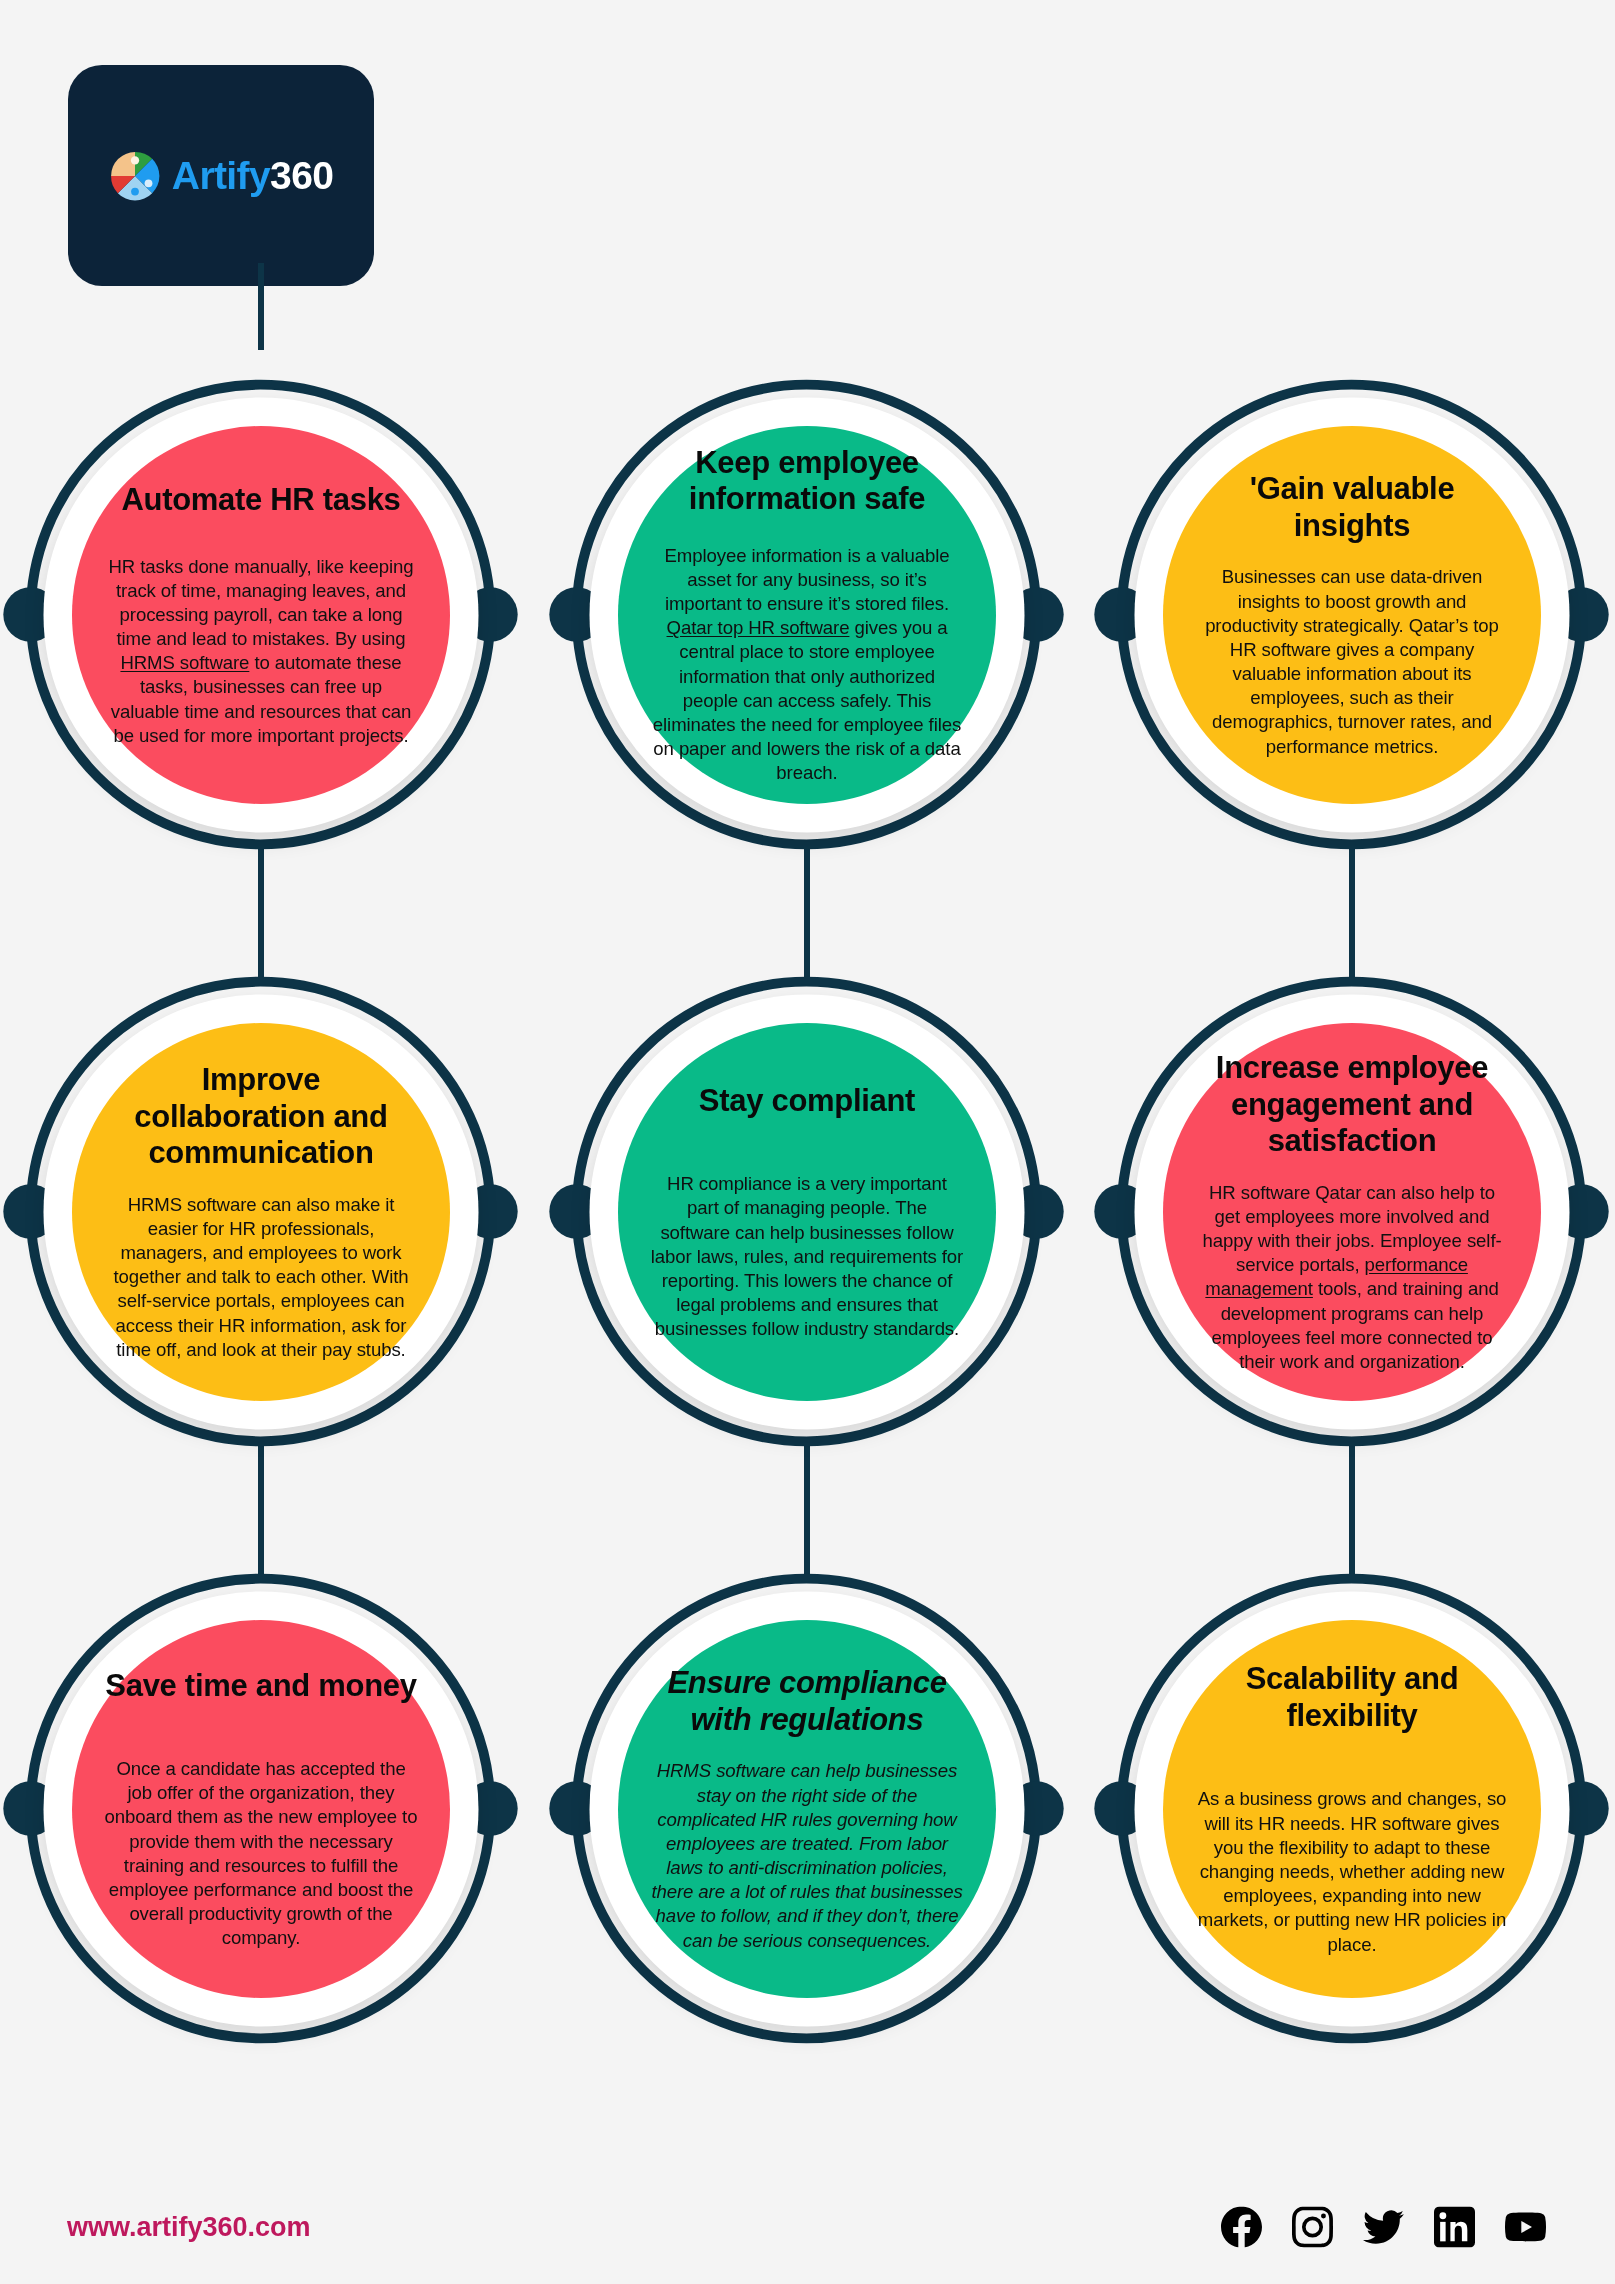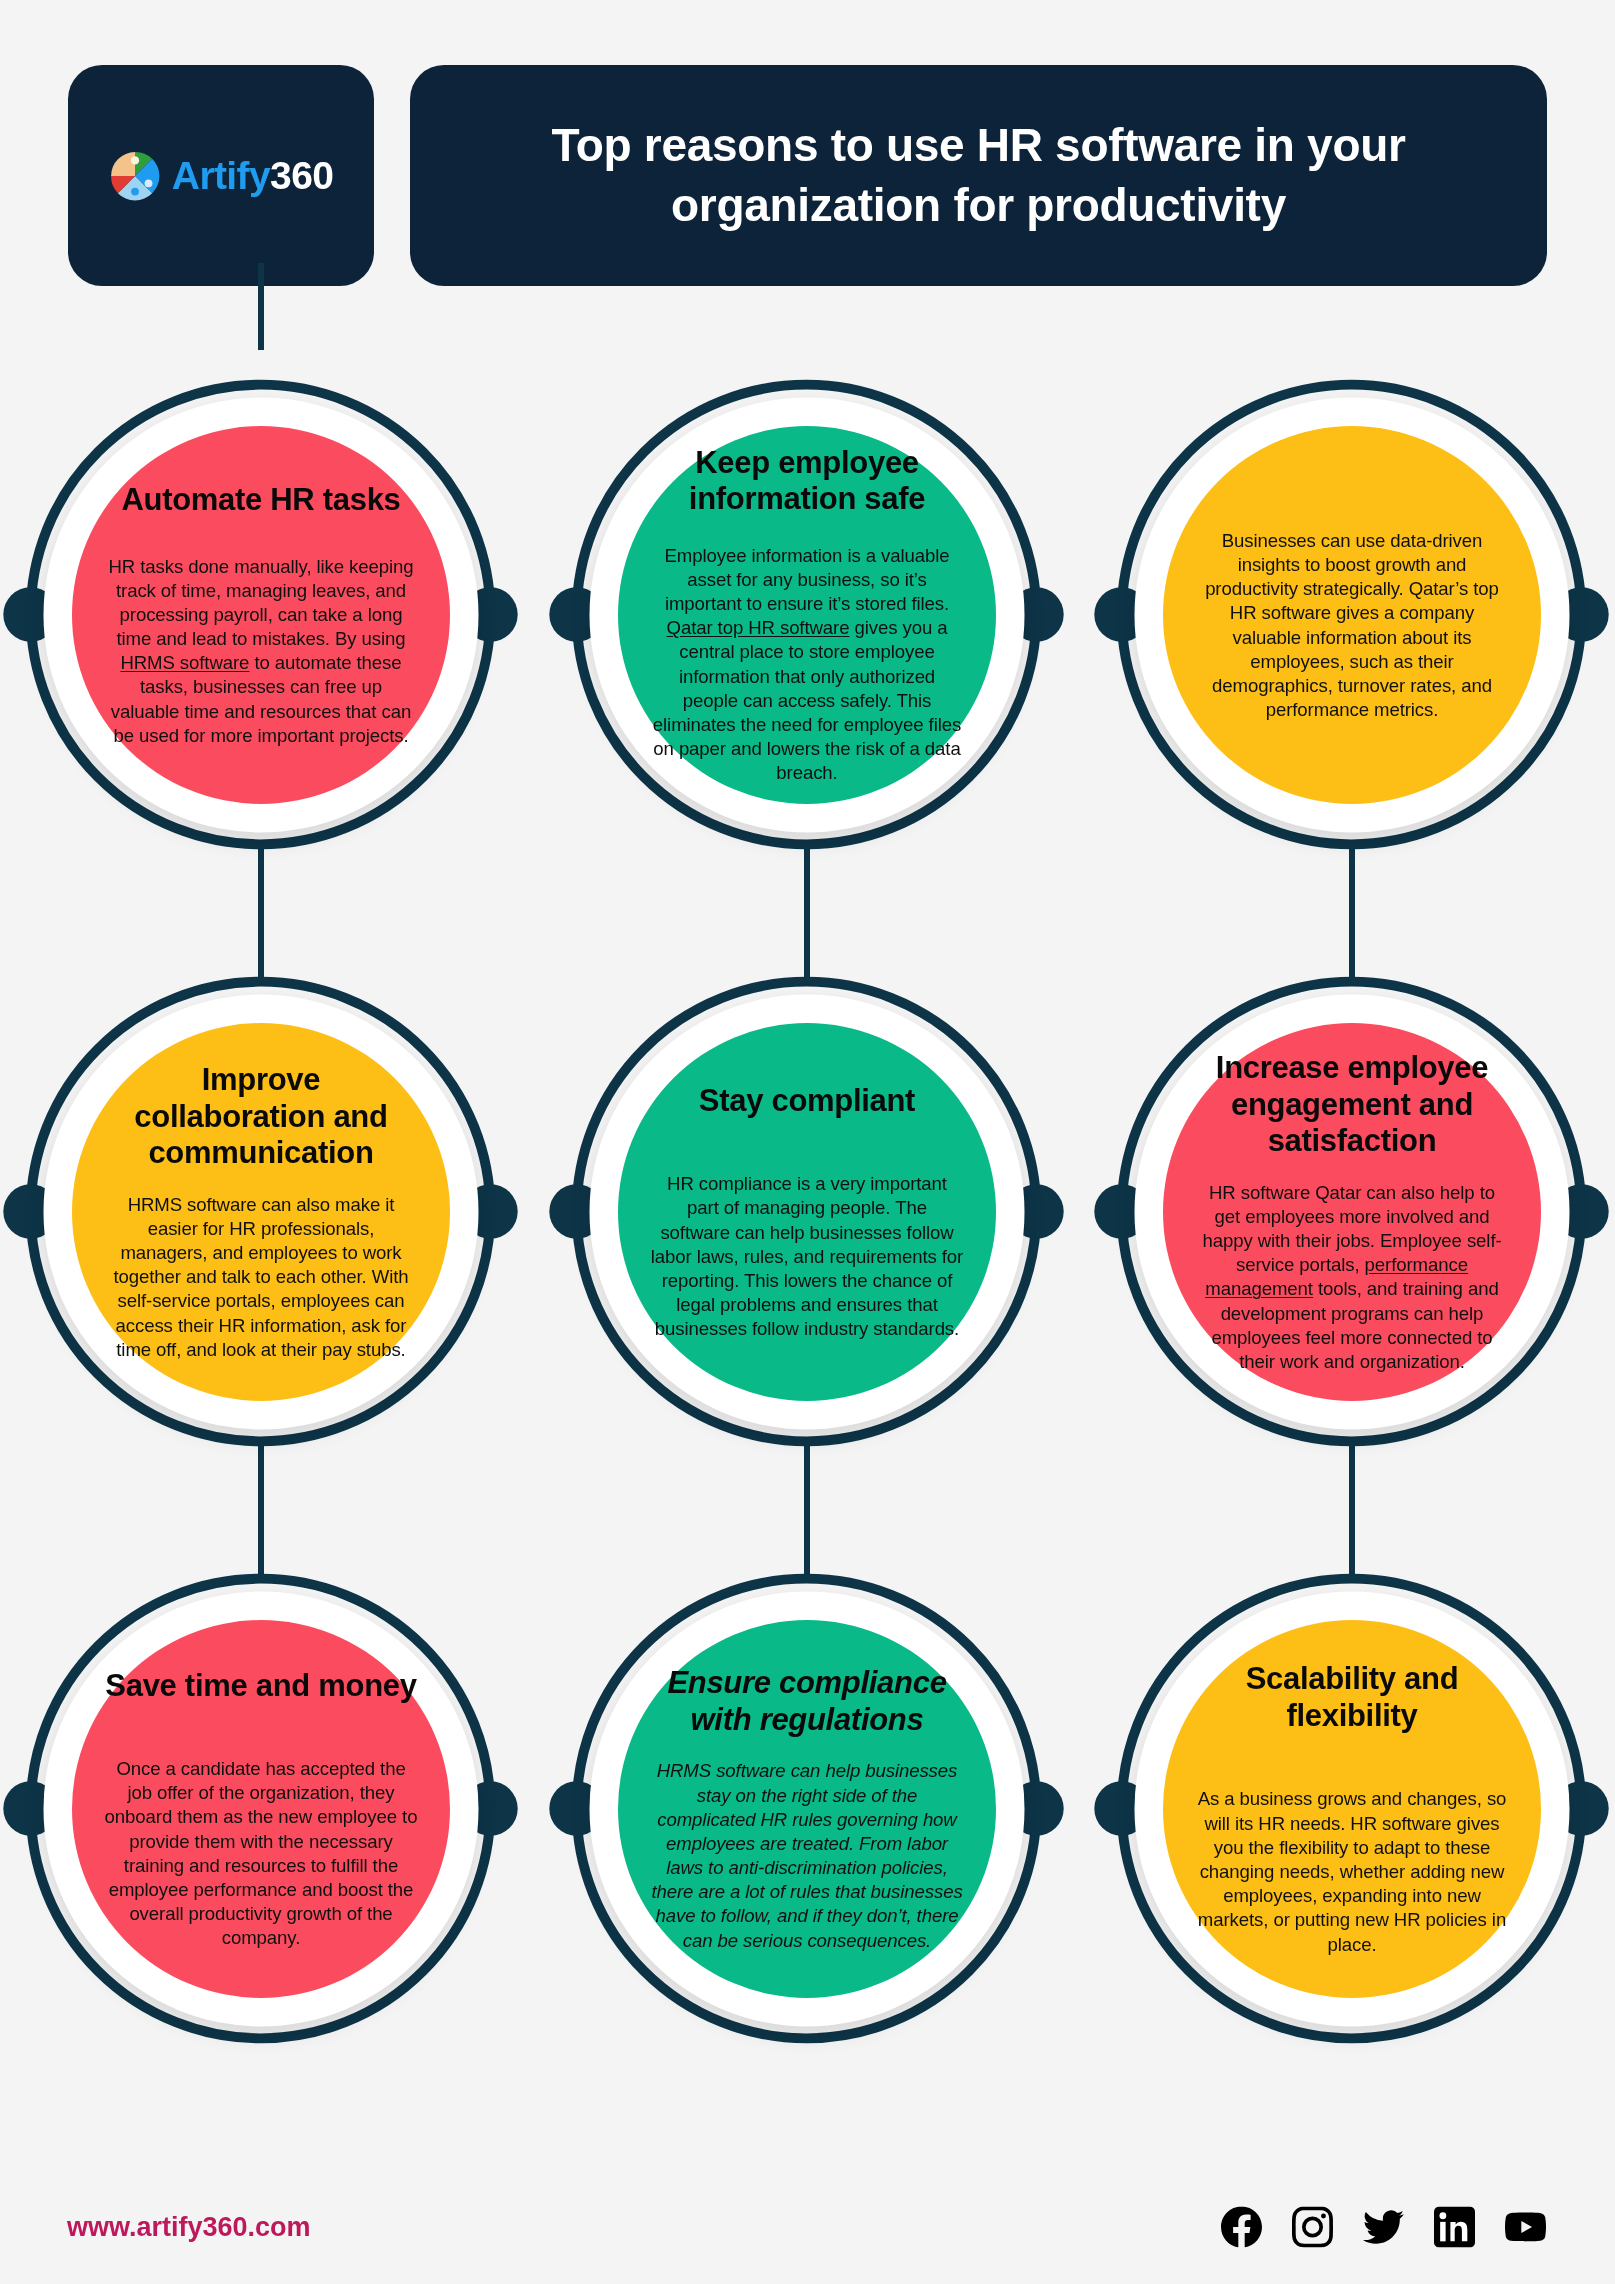--- a/index.html
+++ b/index.html
@@ -125,9 +125,6 @@
     </div>
   </div>
 
-  <div class="title-box">
-    <h1>Top reasons to use HR software in your organization for productivity</h1>
-  </div>
 </div>
 
 <div class="grid">

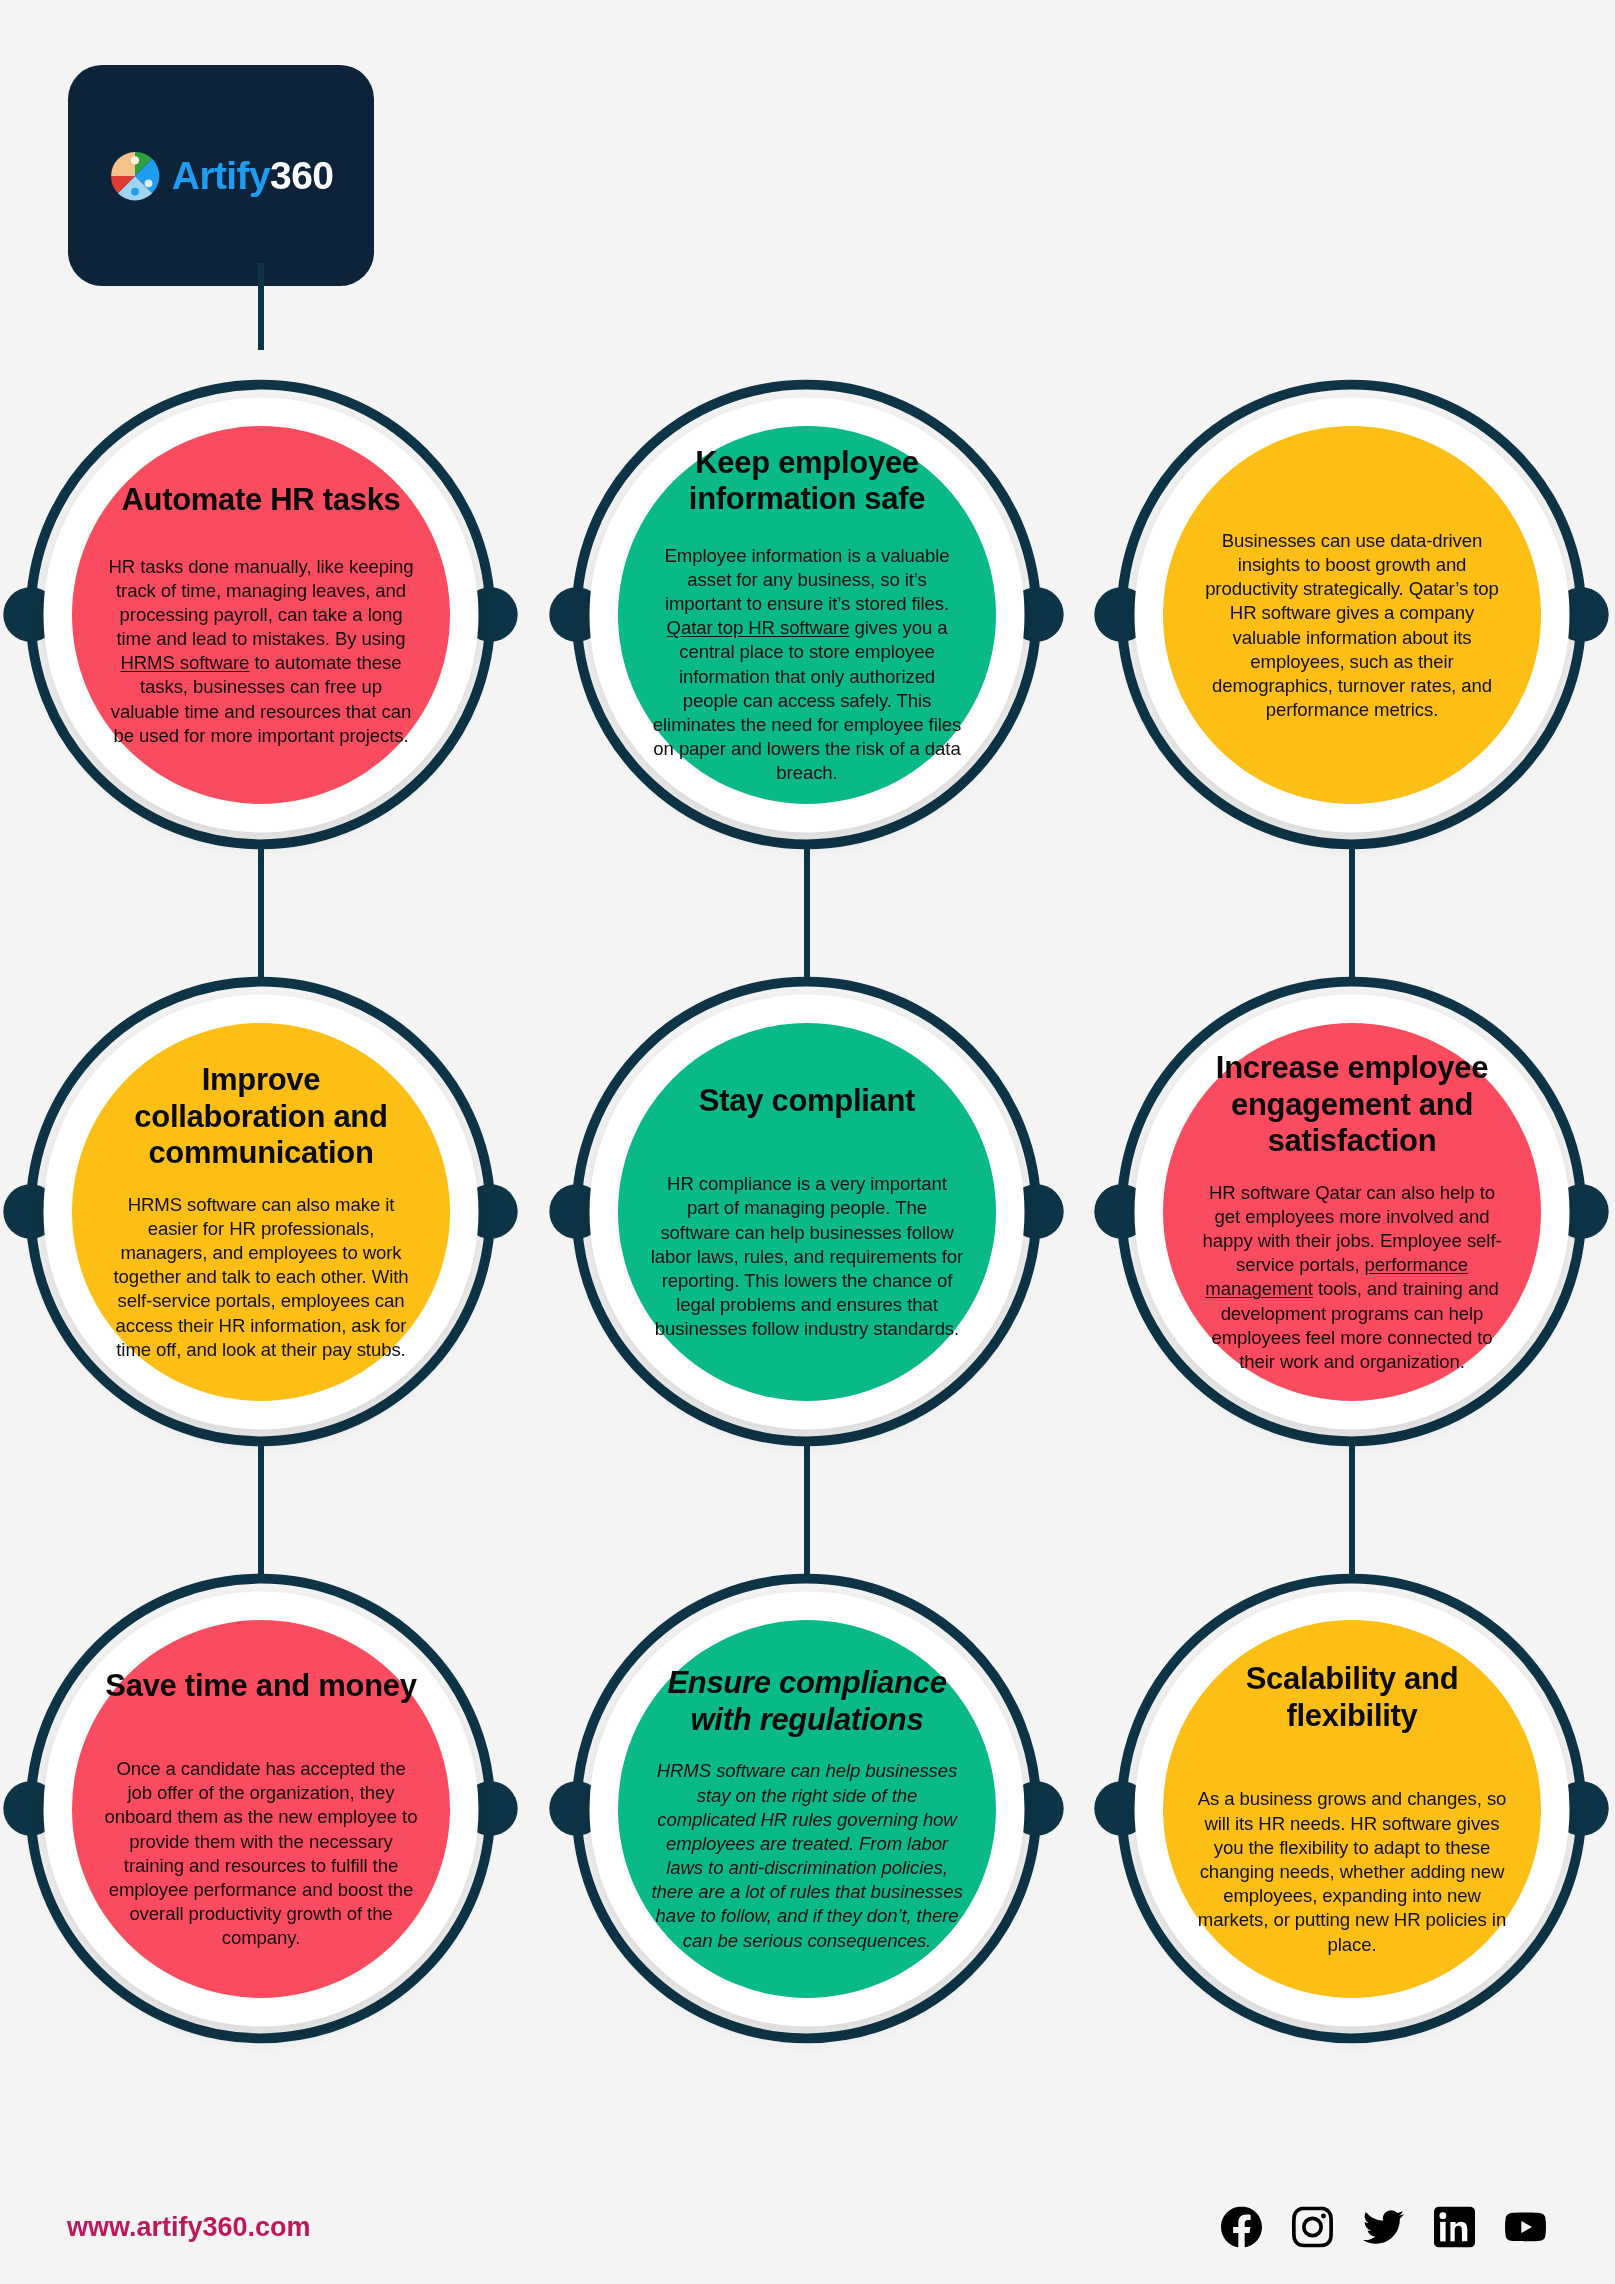--- a/index.html
+++ b/index.html
@@ -179,6 +179,7 @@
     </svg>
     <div class="ring"></div>
     <div class="disc" style="background:#fdbe15;">
+      <h2>'Gain valuable insights</h2>
       <div class="gap-s"></div>
       <p>Businesses can use data-driven insights to boost growth and productivity strategically. Qatar’s top HR software gives a company valuable information about its employees, such as their demographics, turnover rates, and performance metrics.</p>
     </div>

